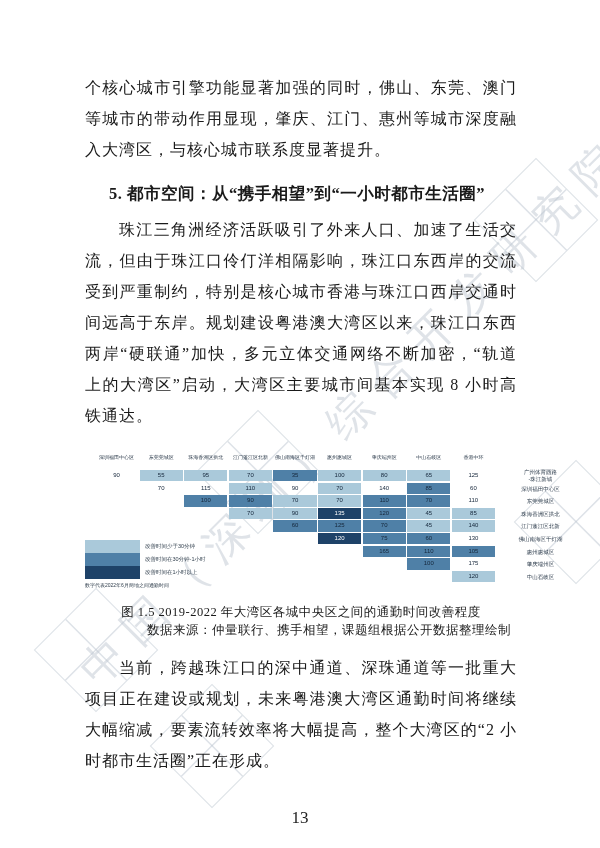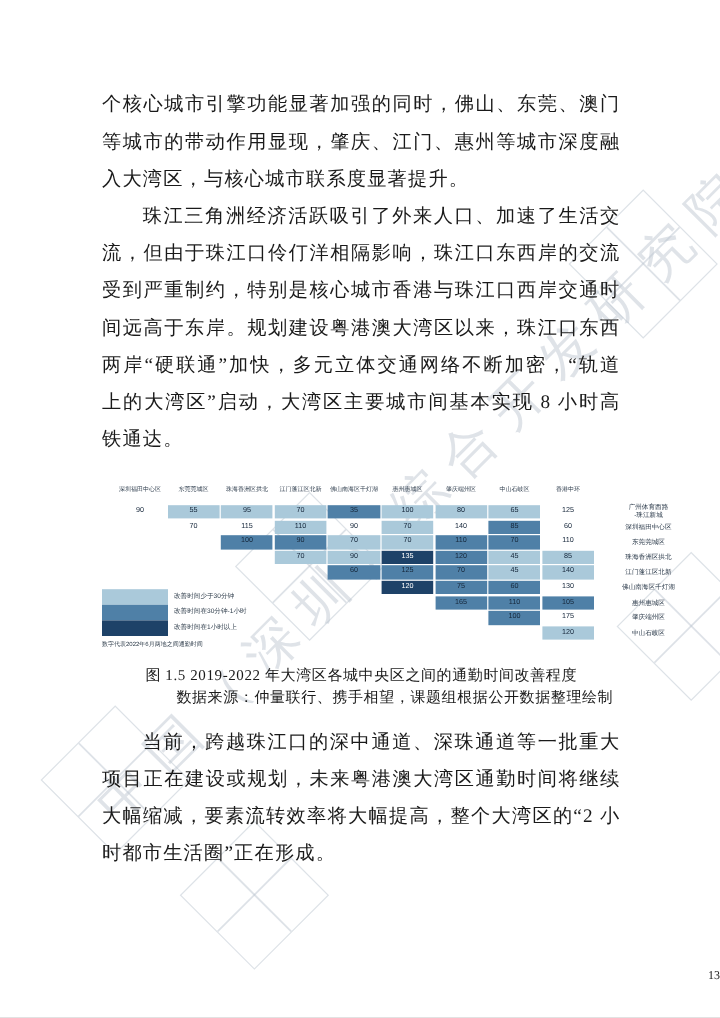--- a/index.html
+++ b/index.html
@@ -97,6 +97,7 @@
 
   <div class="content">
     <p class="para">个核心城市引擎功能显著加强的同时，佛山、东莞、澳门等城市的带动作用显现，肇庆、江门、惠州等城市深度融入大湾区，与核心城市联系度显著提升。</p>
+    <h3 class="heading">5. 都市空间：从“携手相望”到“一小时都市生活圈”</h3>
     <p class="para indent">珠江三角洲经济活跃吸引了外来人口、加速了生活交流，但由于珠江口伶仃洋相隔影响，珠江口东西岸的交流受到严重制约，特别是核心城市香港与珠江口西岸交通时间远高于东岸。规划建设粤港澳大湾区以来，珠江口东西两岸“硬联通”加快，多元立体交通网络不断加密，“轨道上的大湾区”启动，大湾区主要城市间基本实现 8 小时高铁通达。</p>
 
     <div class="figure" id="heatmap">

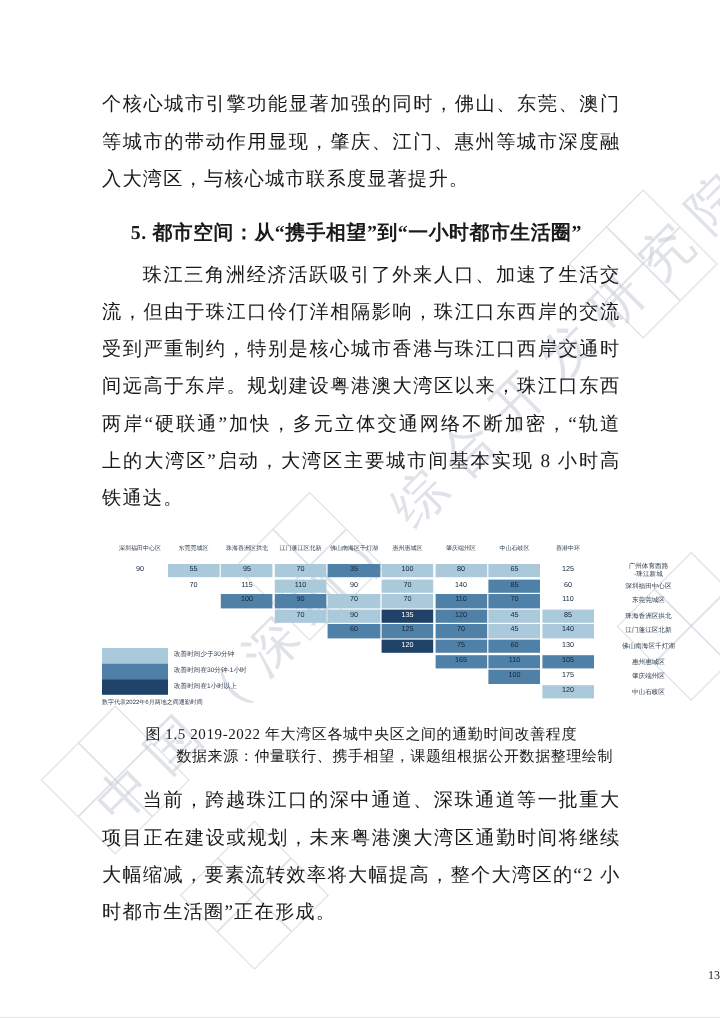--- a/index.html
+++ b/index.html
@@ -77,8 +77,8 @@
   }
   .p3{margin-top:13px;}
   .page-number{
-    position:absolute;left:0;top:808px;width:600px;text-align:right;
-    font-size:10px;color:#222;z-index:1;
+    position:absolute;left:0;top:808px;width:600px;text-align:center;
+    font-size:17px;color:#222;z-index:1;
   }
 </style>
 </head>

